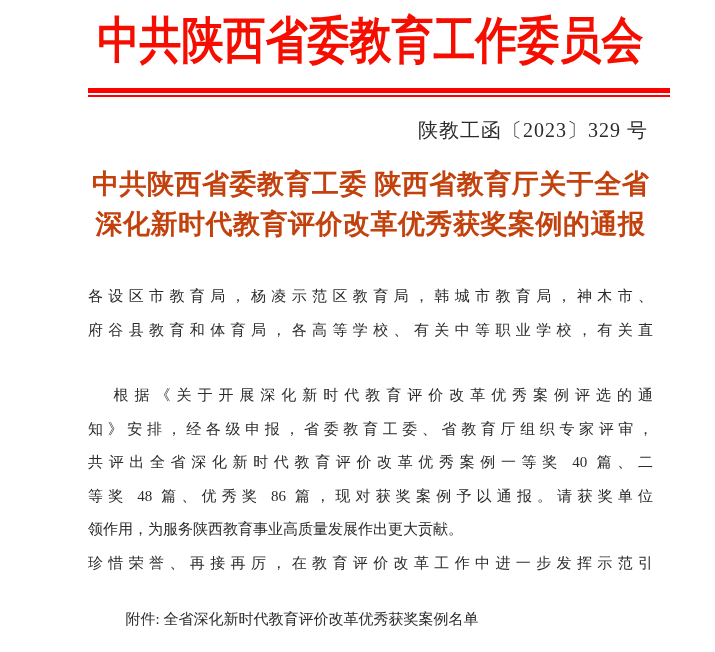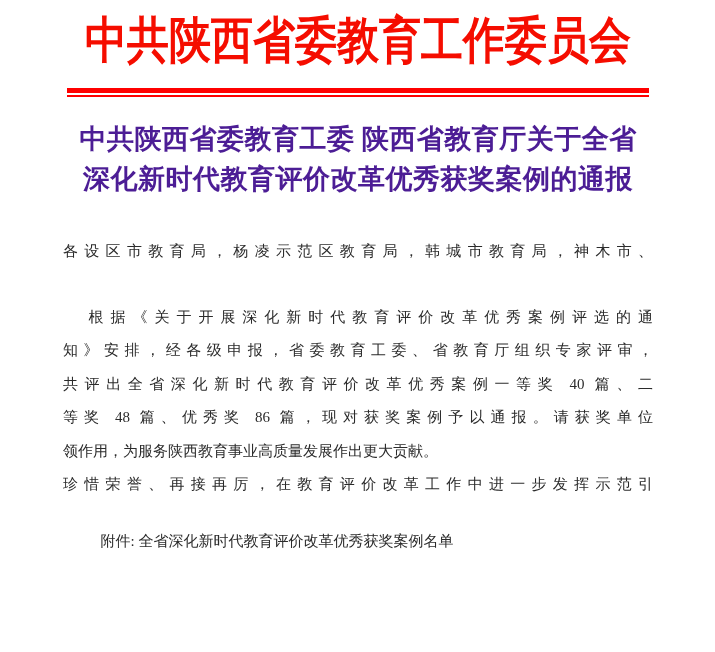--- a/index.html
+++ b/index.html
@@ -14,7 +14,7 @@
     height: 652px;
     background: #ffffff;
     overflow: hidden;
-    padding: 0 62px 0 63px;
+    padding: 0 62px 0 88px;
   }
   
   .org-header {

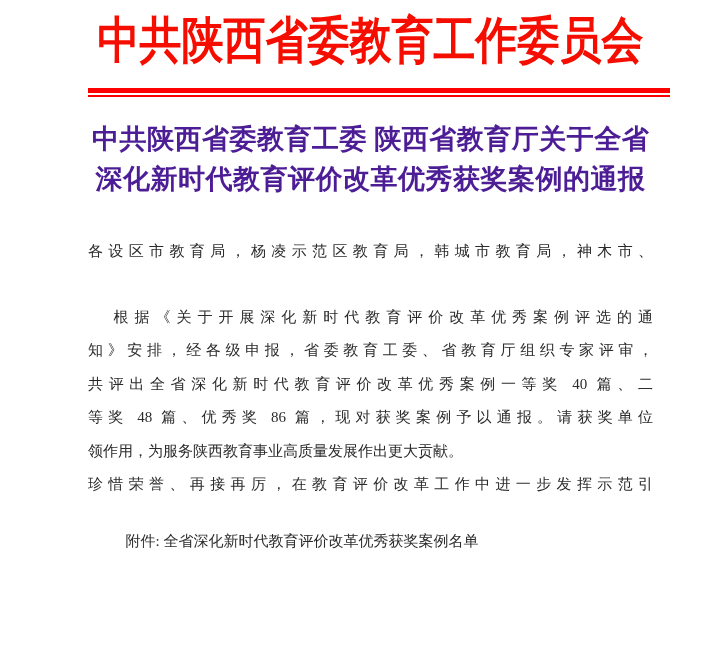--- a/index.html
+++ b/index.html
@@ -94,6 +94,7 @@
     <div class="thin"></div>
   </div>
 
+  <div class="doc-number">陕教工函〔2023〕329 号</div>
 
   <div class="doc-title">
     <div>中共陕西省委教育工委 陕西省教育厅关于全省</div>

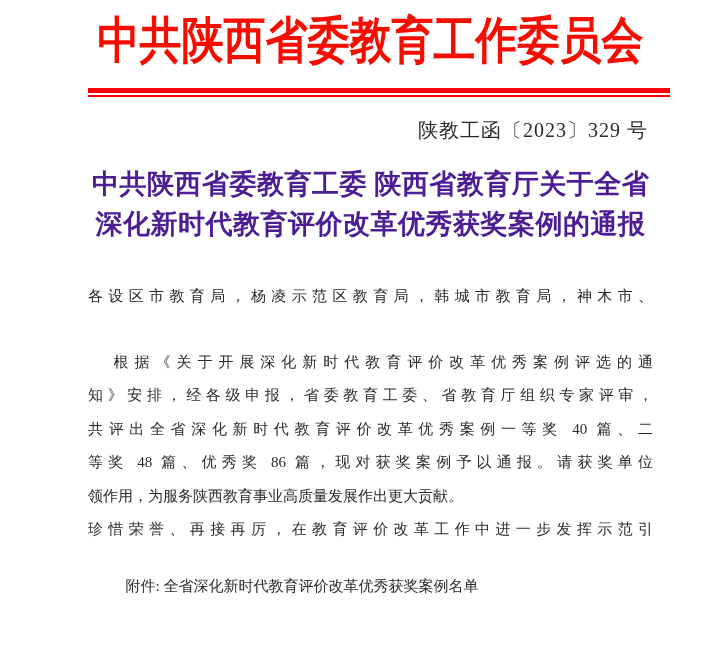--- a/index.html
+++ b/index.html
@@ -56,7 +56,7 @@
     font-size: 27px;
     line-height: 40px;
     font-weight: 700;
-    color: #4c1d95;
+    color: #c2410c;
     letter-spacing: 0.5px;
   }
   

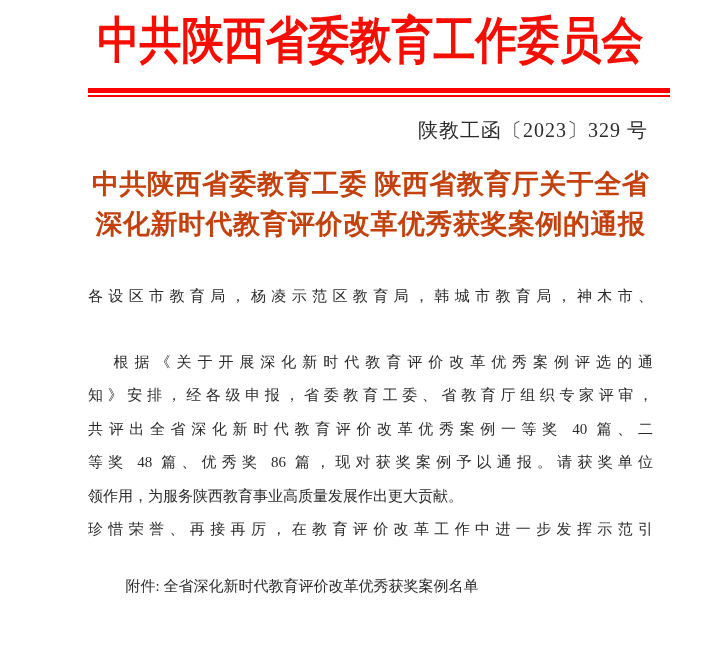--- a/index.html
+++ b/index.html
@@ -105,6 +105,7 @@
 
     <div>
       <div class="line fill">各设区市教育局，杨凌示范区教育局，韩城市教育局，神木市、</div>
+      <div class="line fill">府谷县教育和体育局，各高等学校、有关中等职业学校，有关直</div>
     </div>
 
     <div>

